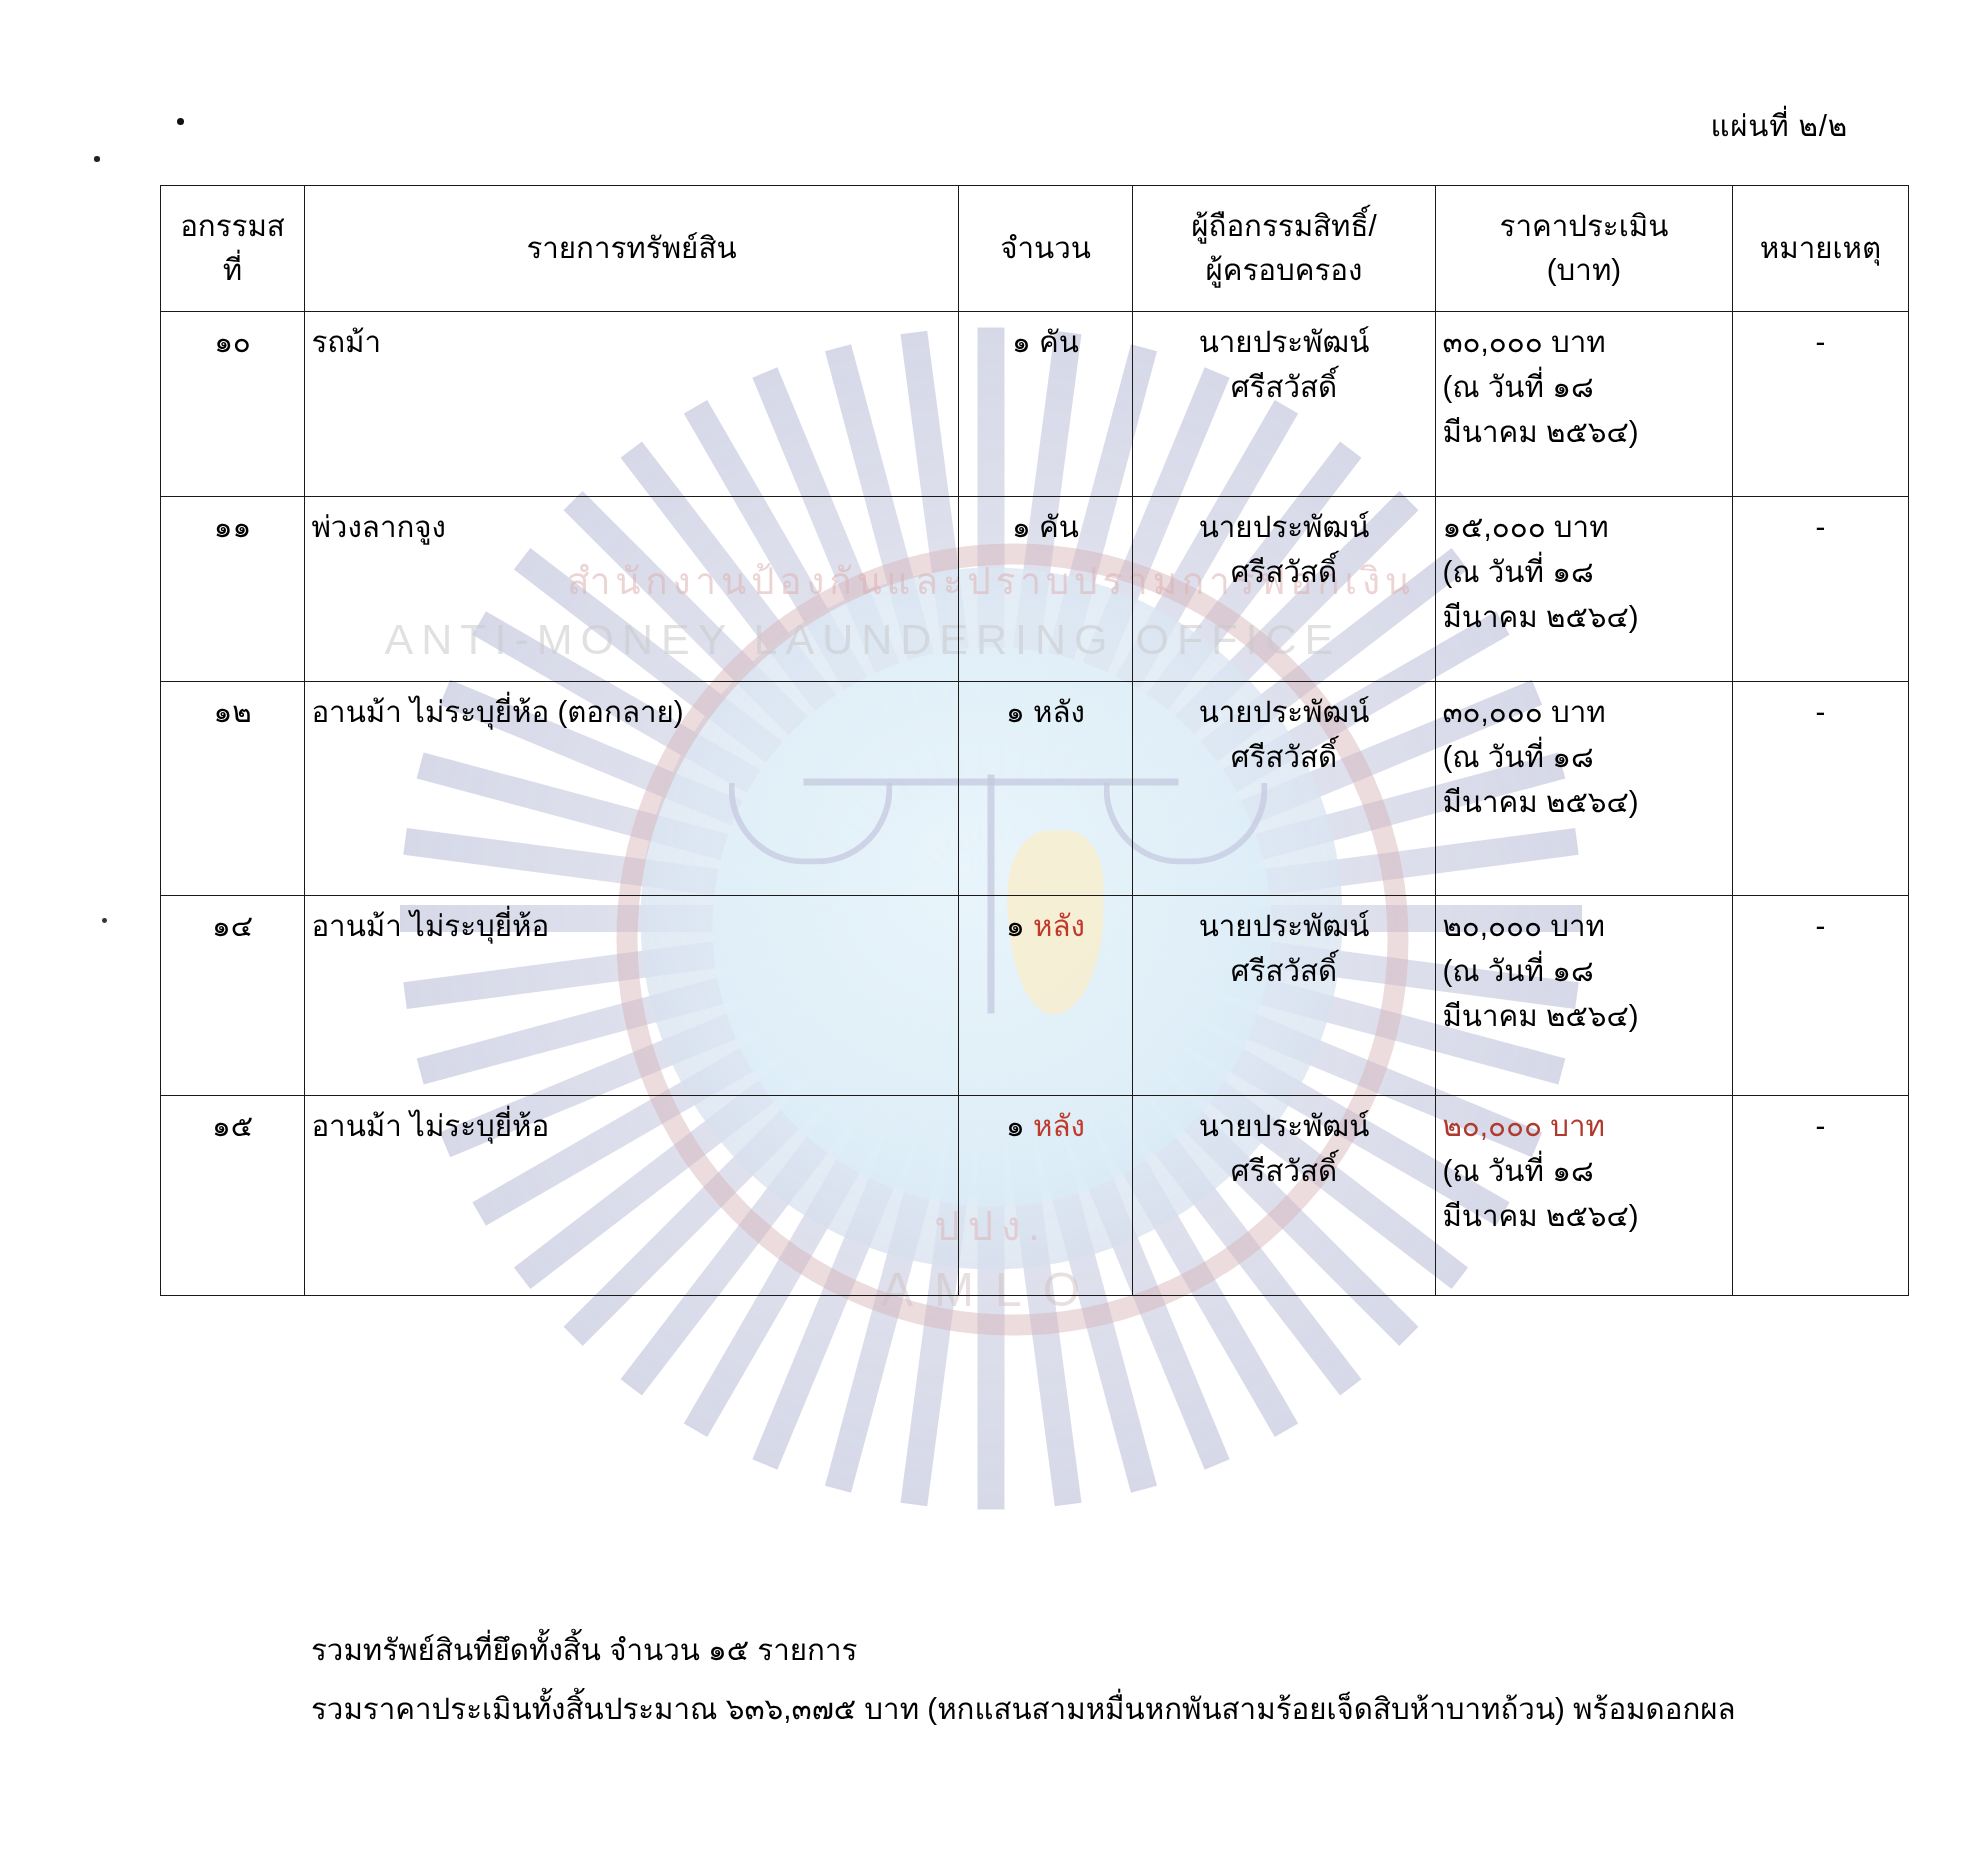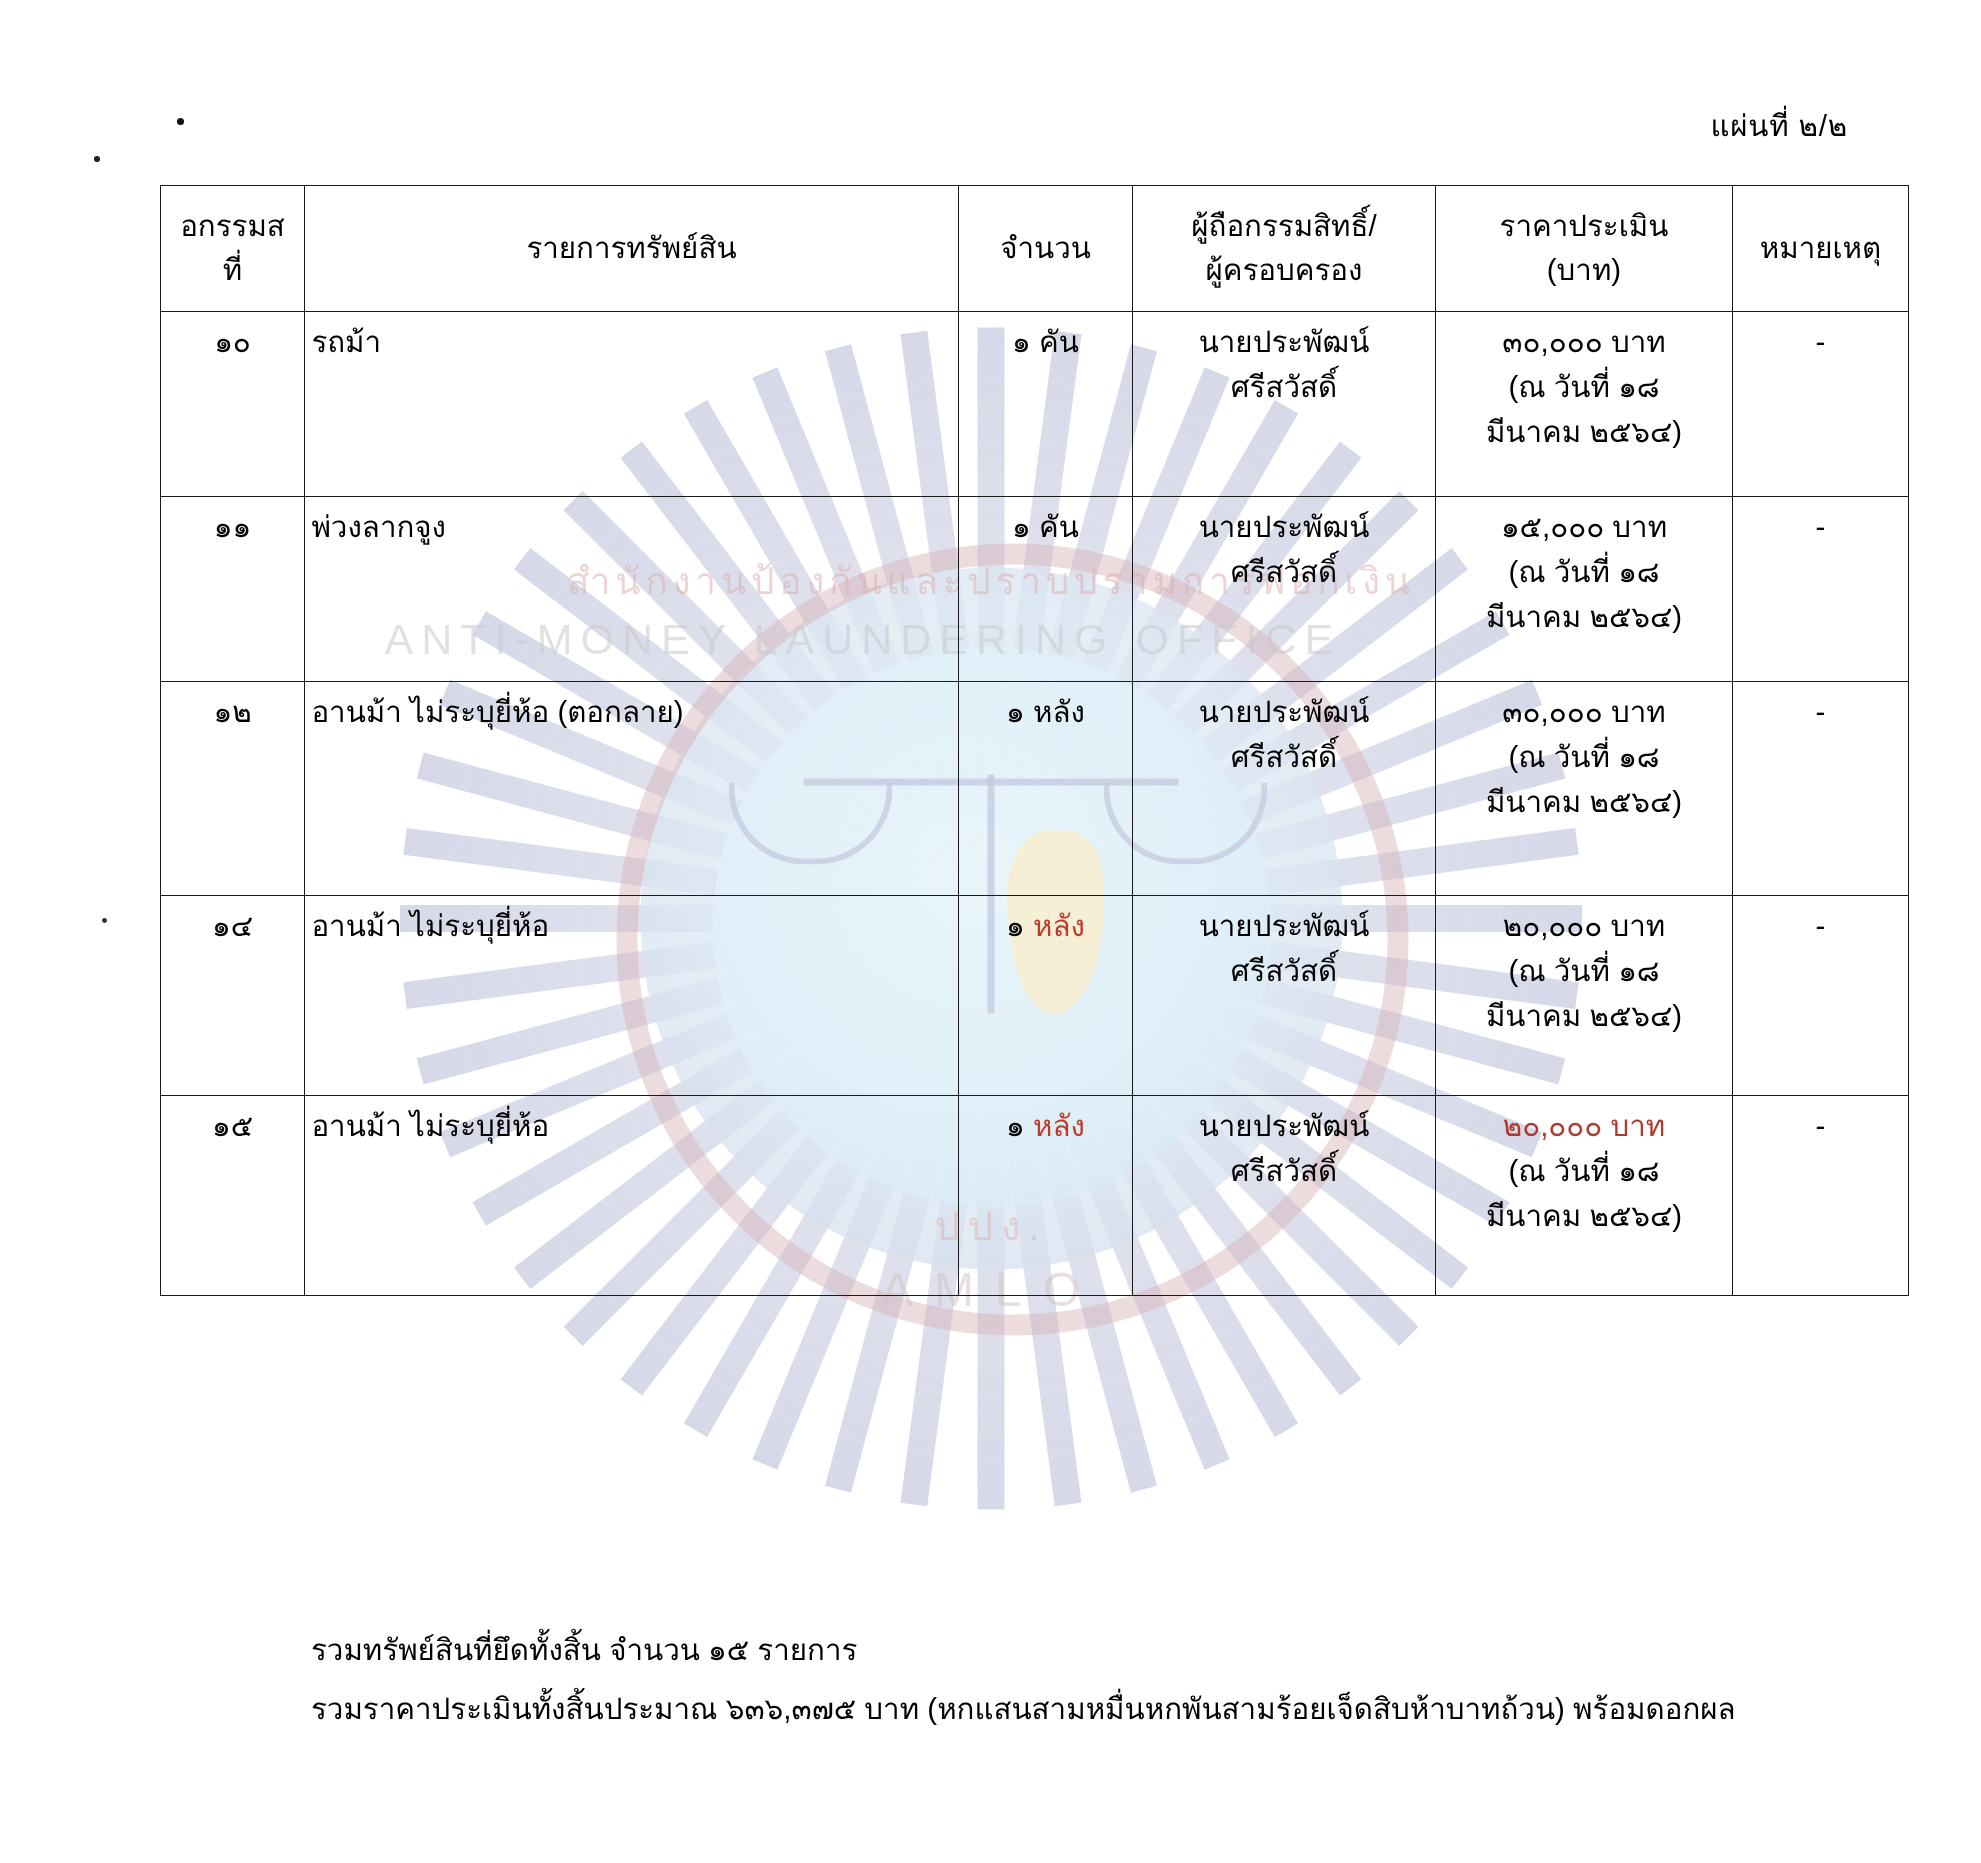--- a/index.html
+++ b/index.html
@@ -237,7 +237,7 @@
   td.row-desc  { text-align: left; padding-left: 21px; padding-top: 16px; }
   td.row-qty   { text-align: center; padding-top: 16px; }
   td.row-owner { text-align: center; padding-top: 16px; }
-  td.row-price { text-align: center; padding-top: 16px; }
+  td.row-price { padding-top: 16px; }
   td.row-remark{ text-align: center; padding-top: 16px; }
 
   .sub-line { display: block; }

